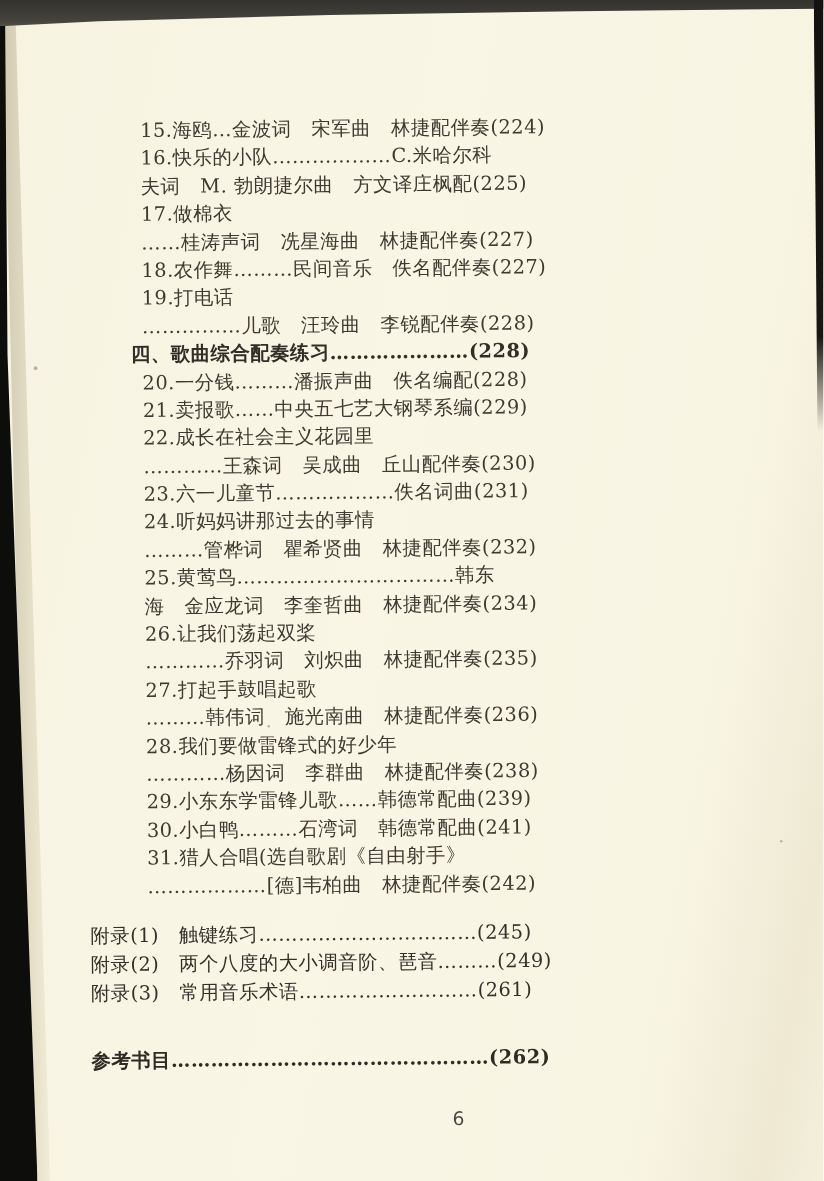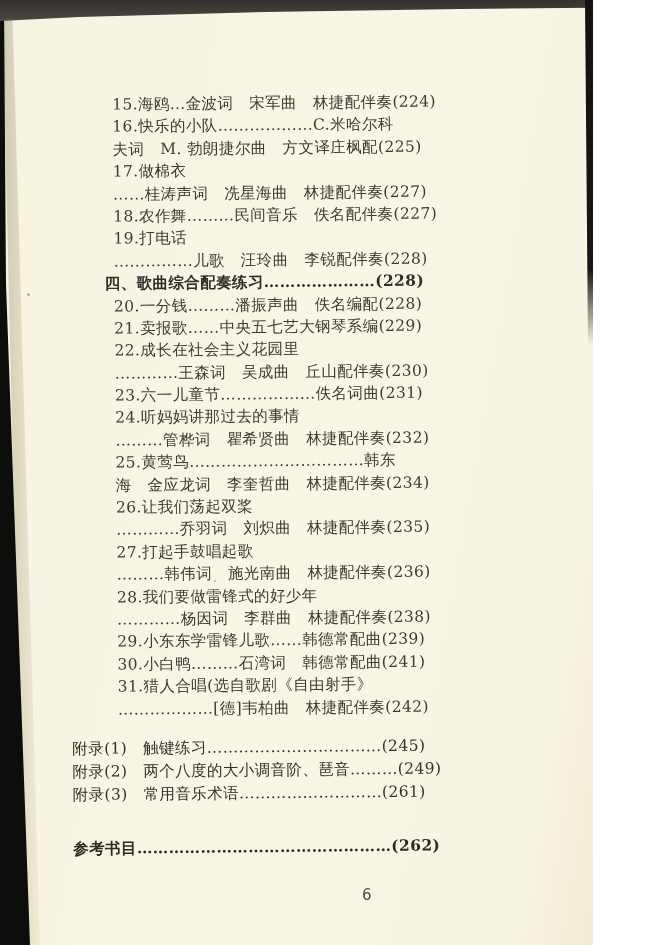--- a/index.html
+++ b/index.html
@@ -5,7 +5,7 @@
   html,body{margin:0;padding:0;background:#ffffff;}
   #scan{
     position:relative;
-    width:593px;height:945px;
+    width:659px;height:945px;
     overflow:hidden;
     background:#ffffff;
     font-family:"DejaVu Serif","Liberation Serif",serif;

